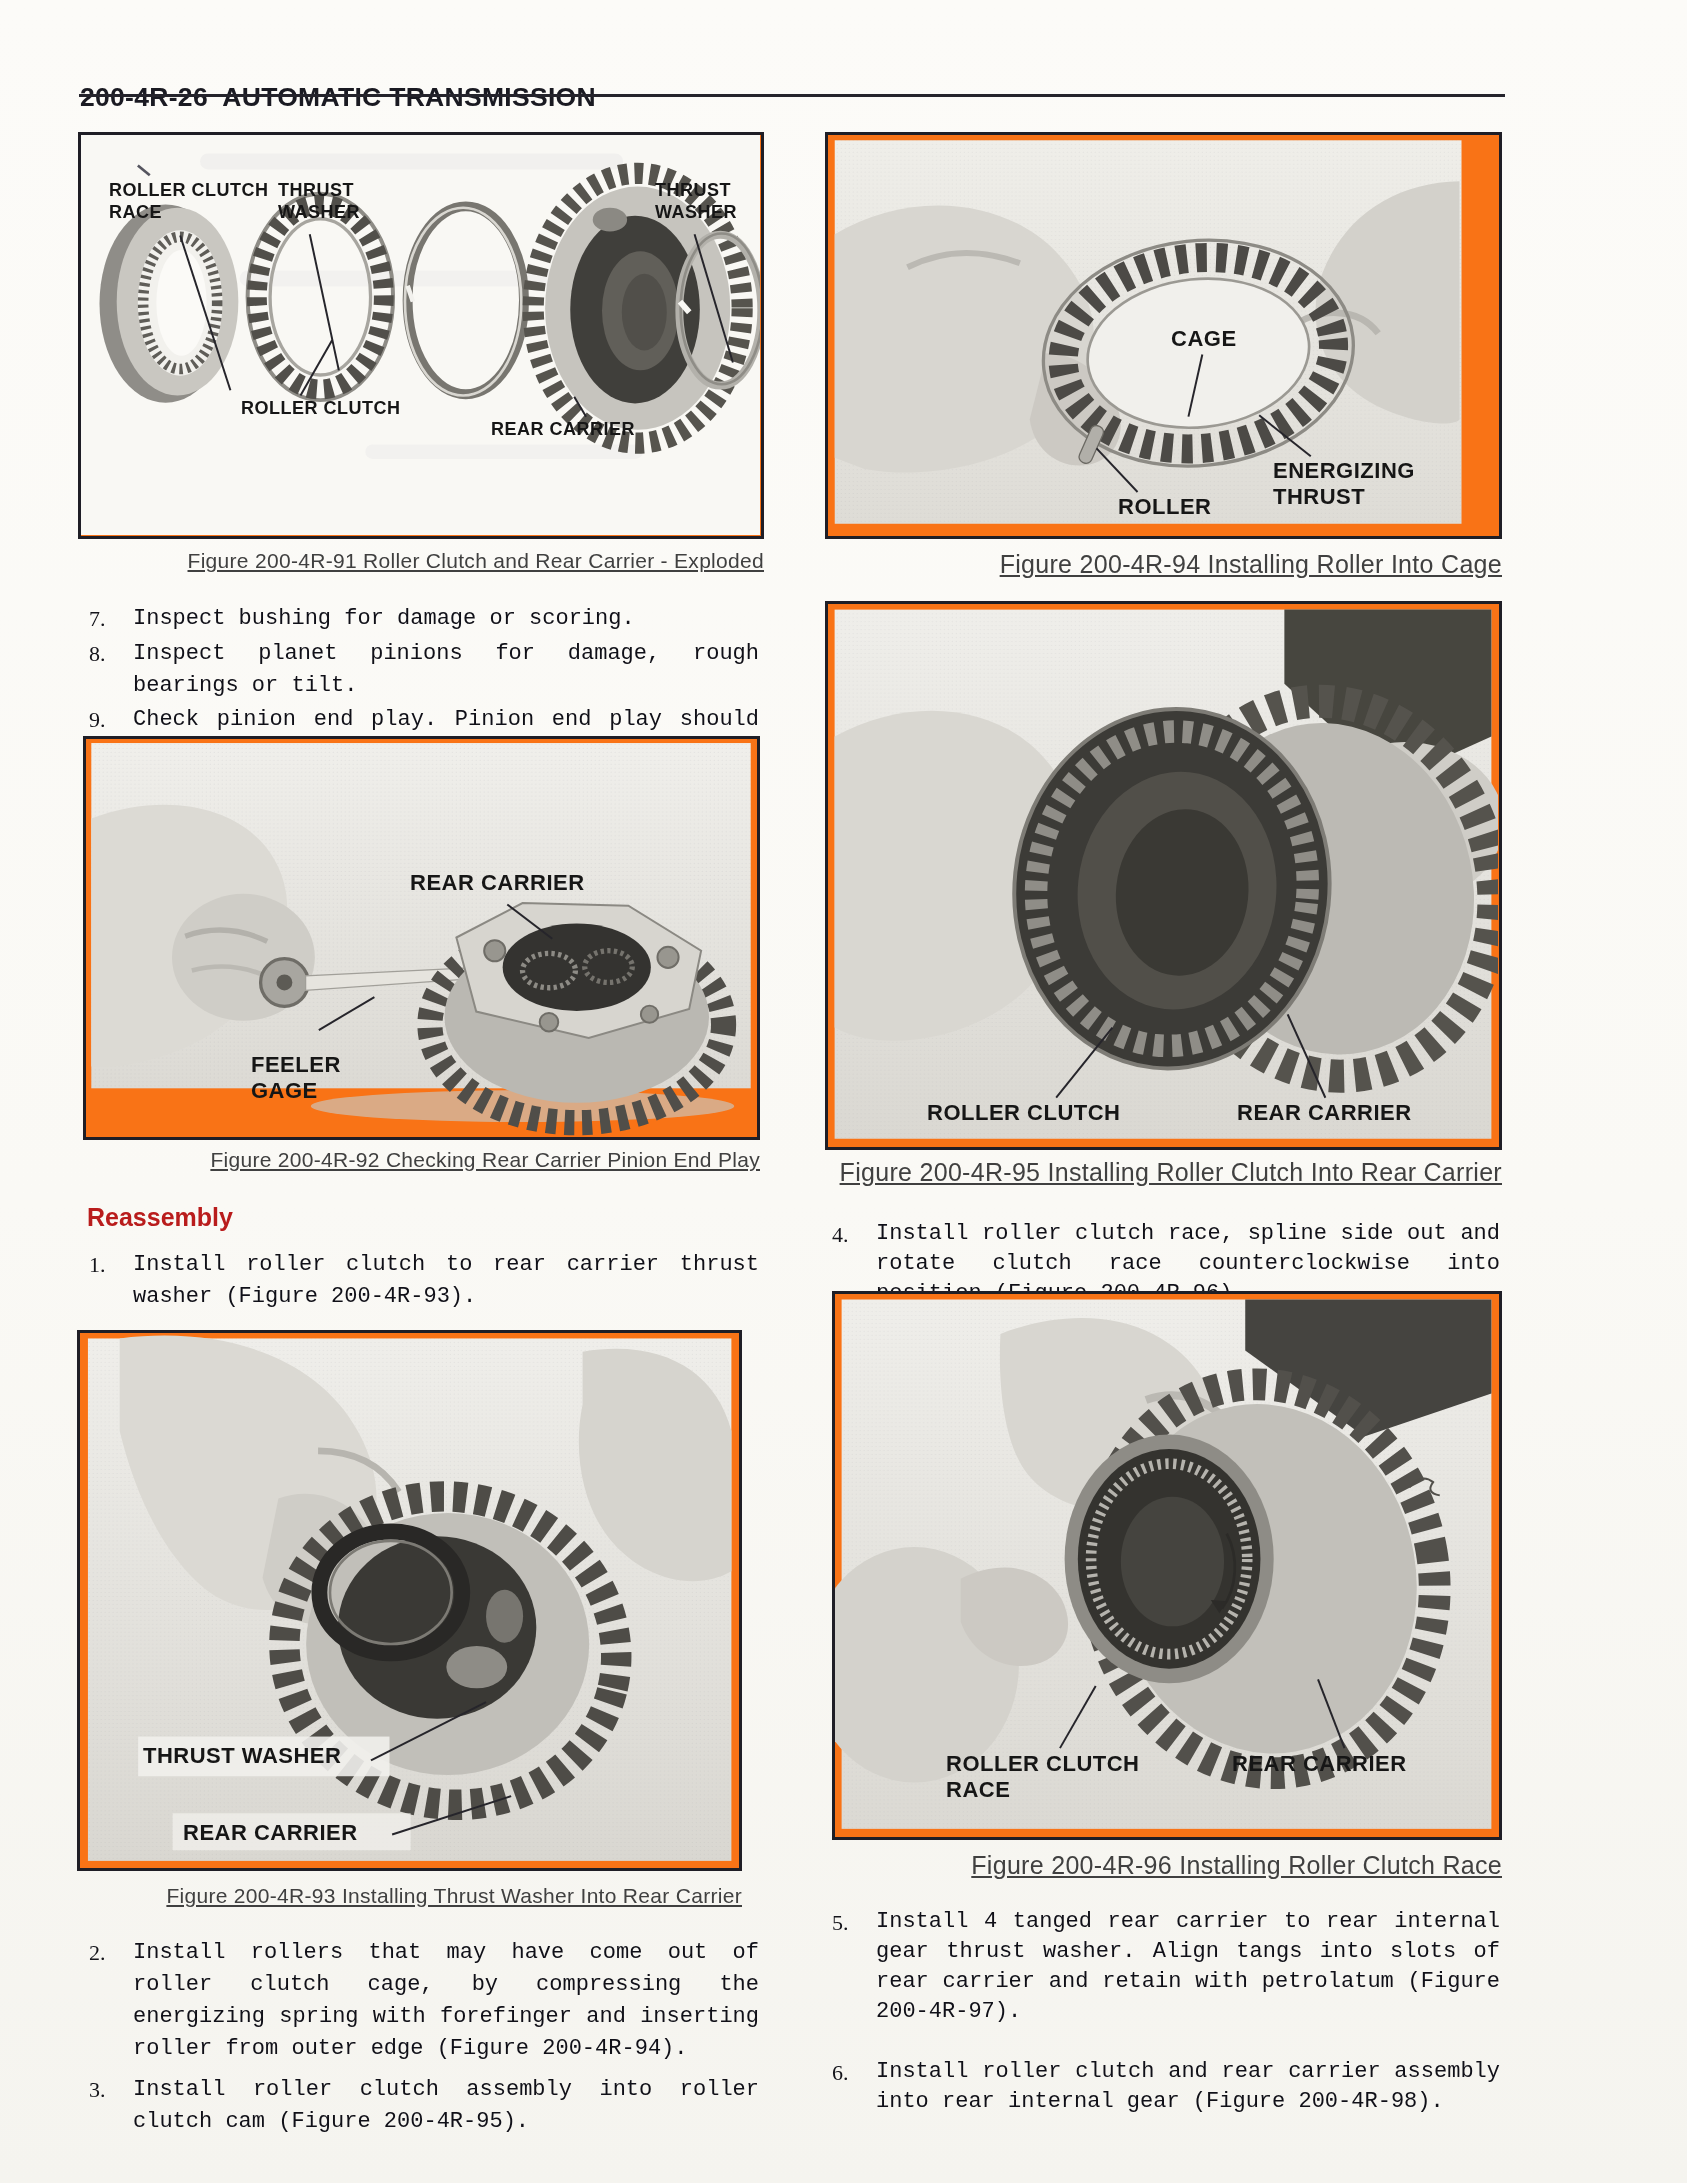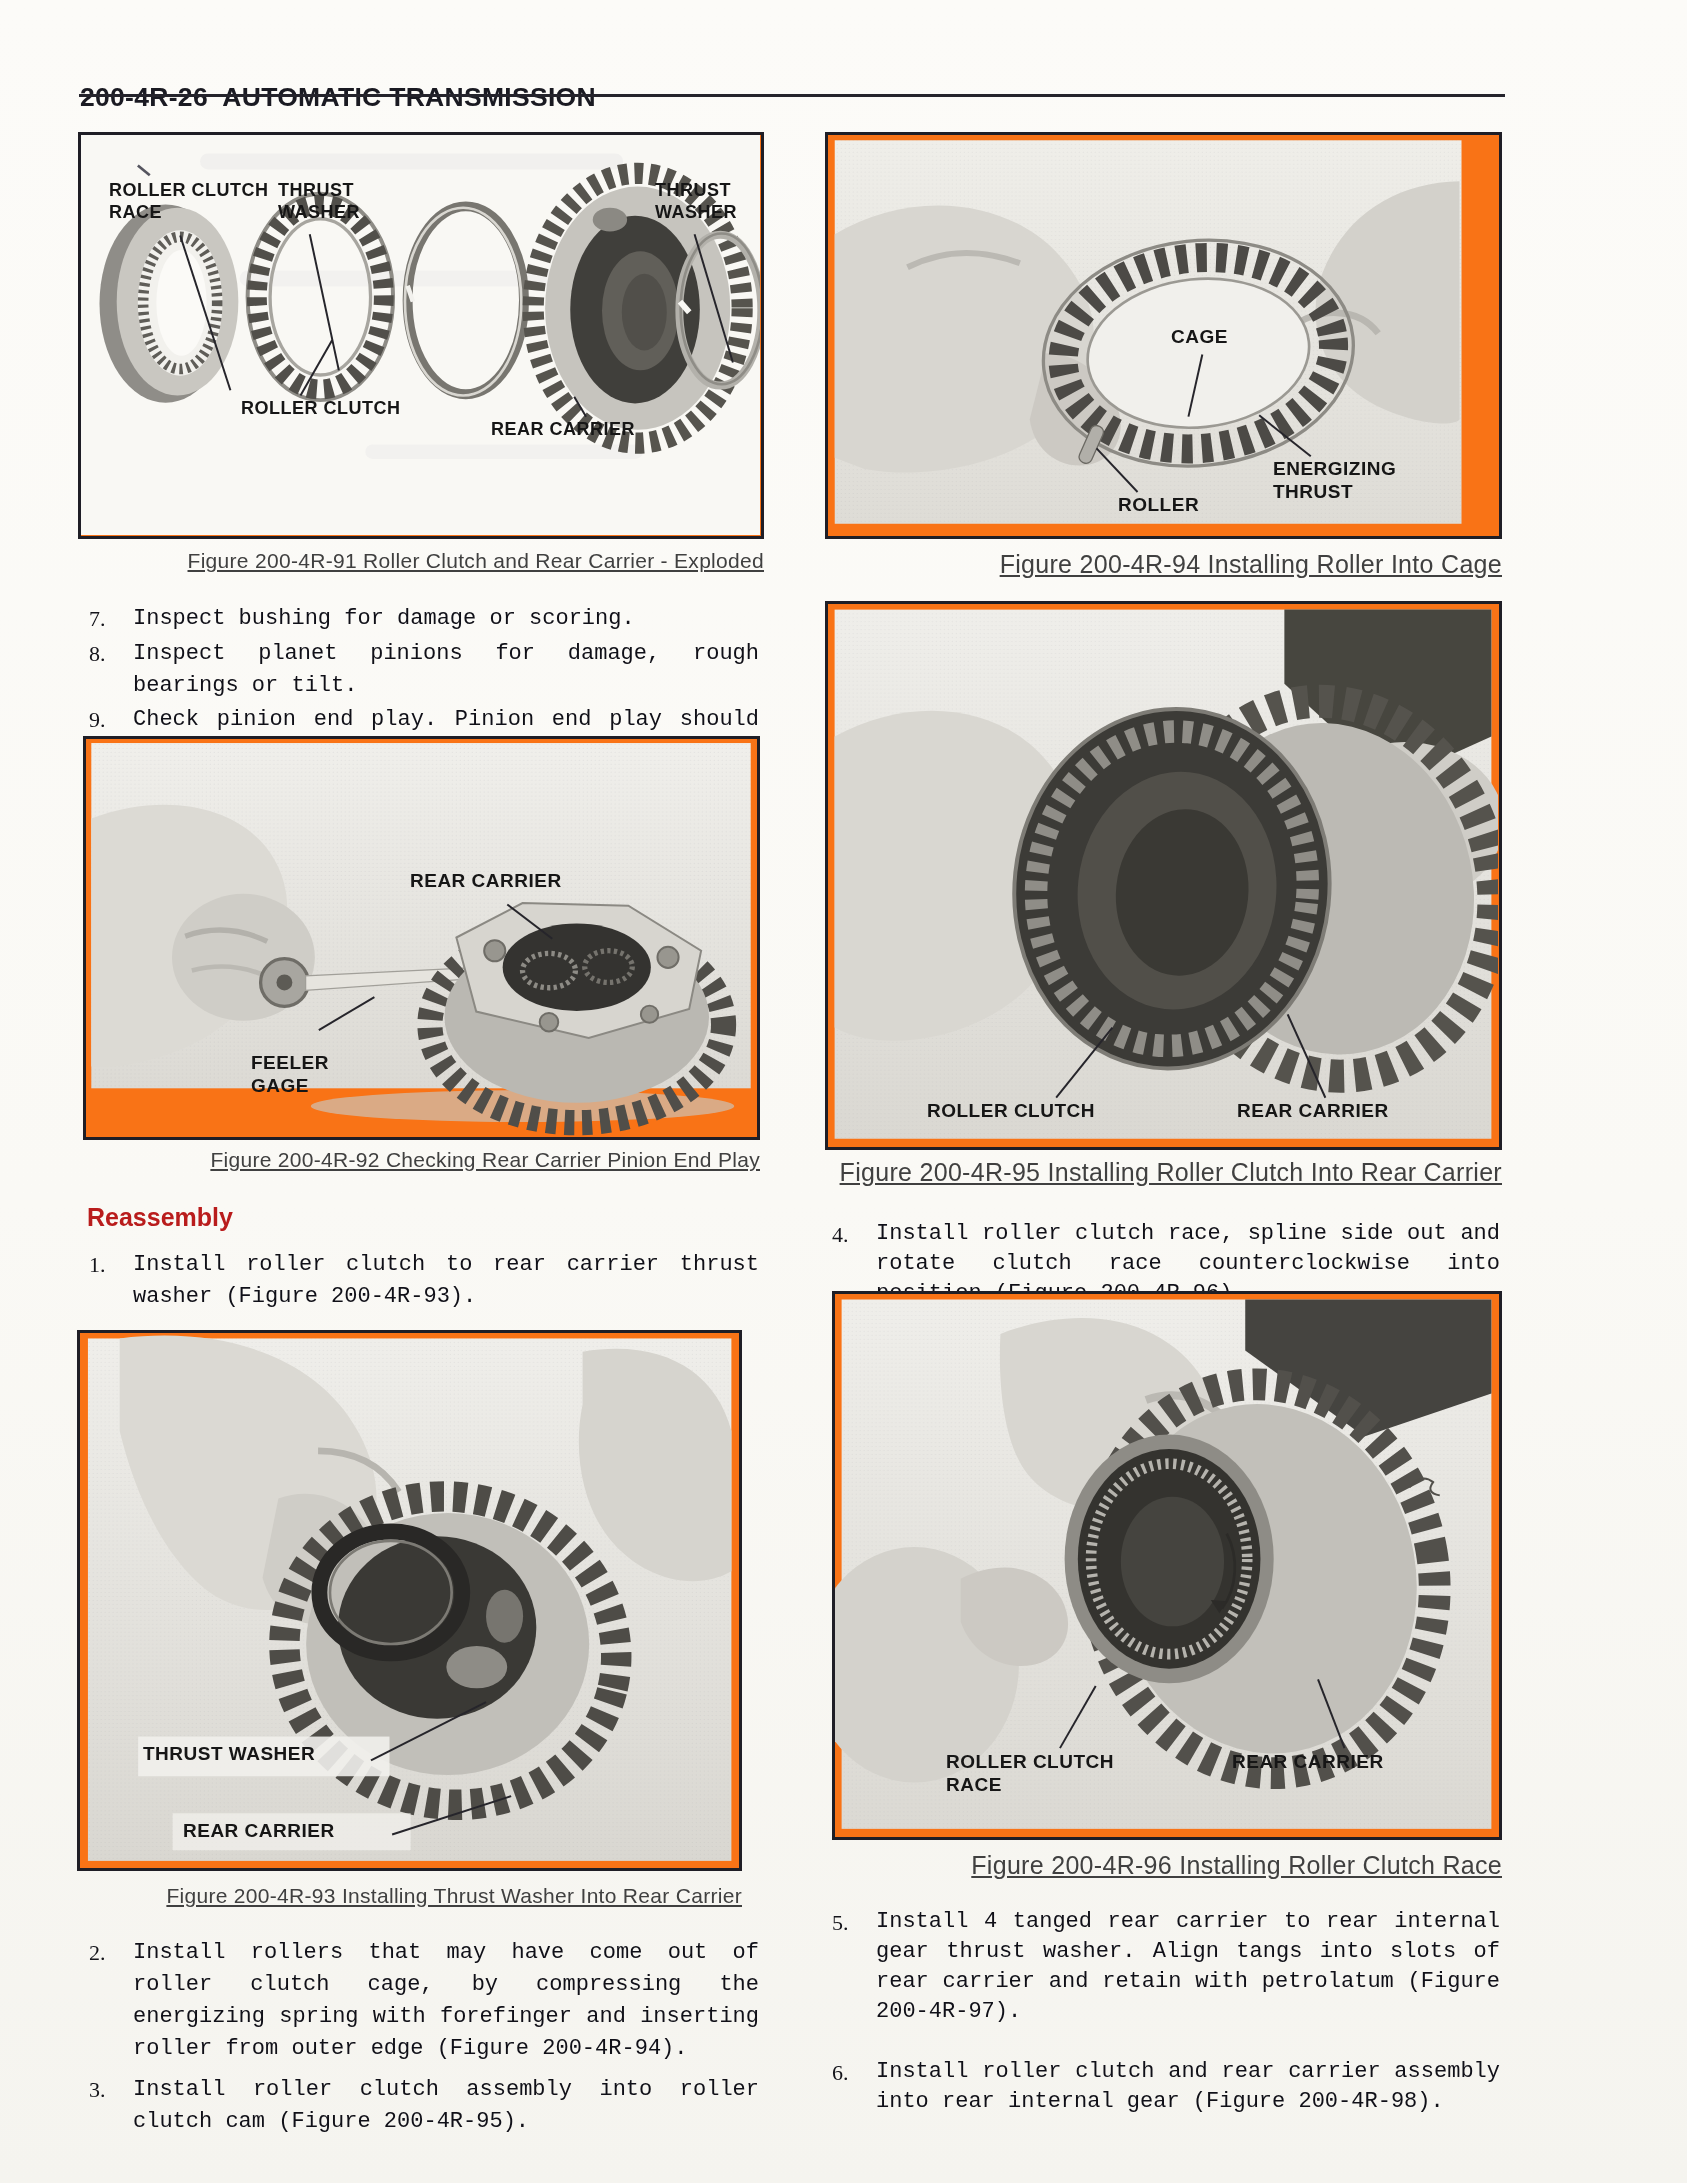--- a/index.html
+++ b/index.html
@@ -23,7 +23,7 @@
     color:#161616;white-space:pre-line;line-height:1.2;letter-spacing:0.5px;
   }
   .lbl-sm{font-size:18px;}
-  .lbl-lg{font-size:19px;}
+  .lbl-lg{font-size:22px;}
   .caption{
     position:absolute;text-align:right;
     font-family:"Liberation Sans",sans-serif;color:#404040;letter-spacing:0.3px;text-decoration:underline;

